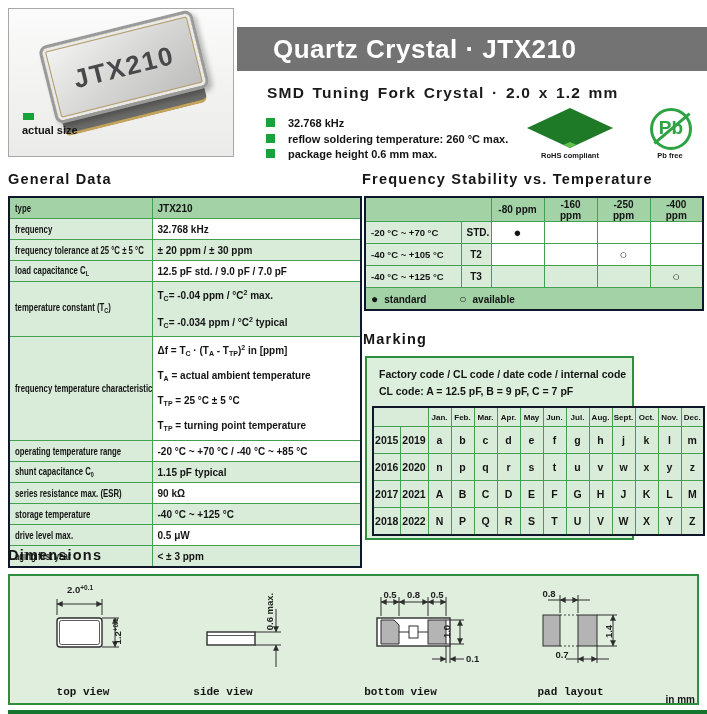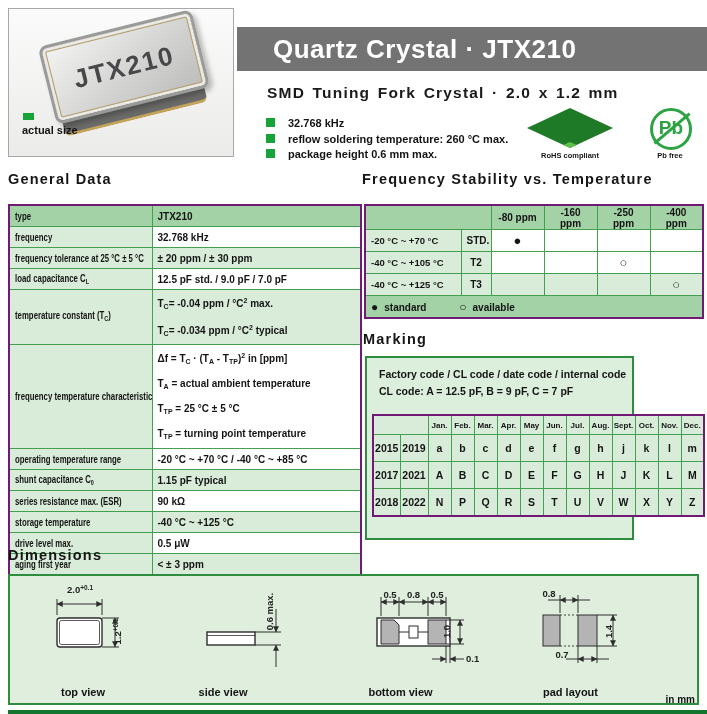--- a/index.html
+++ b/index.html
@@ -54,7 +54,7 @@
   table{border-collapse:collapse;table-layout:fixed;}
   td{border:1px solid #43a050;font-size:10px;font-weight:bold;padding:0 5px;vertical-align:middle;
      overflow:hidden;}
-  .gd-table,.st-table,.mk-table{border:2px solid #701a75;margin-top:8px;}
+  .gd-table,.st-table,.mk-table{border:2px solid #0f172a;}
   .hdrcell{background:#a2d2a6;}
   .lg{background:#d9ecd9;}
   .wh{background:#ffffff;}

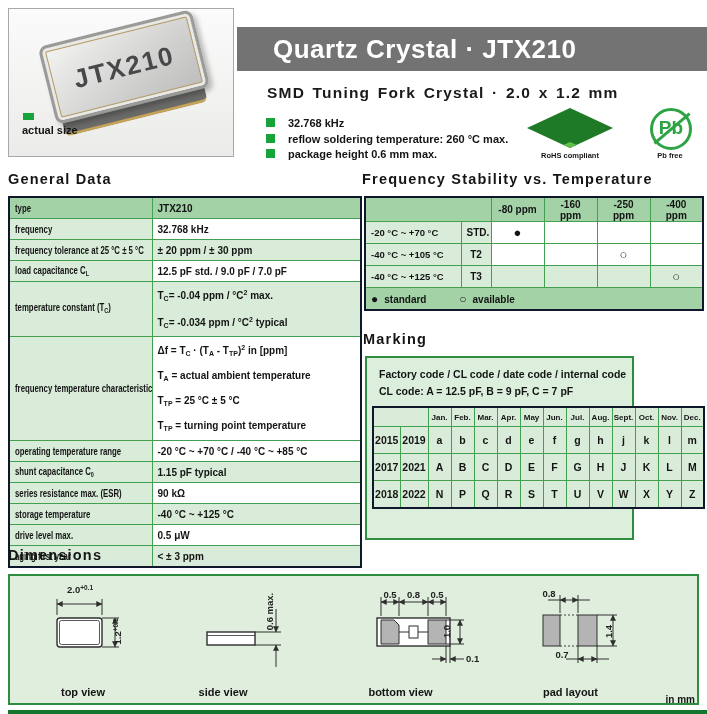--- a/index.html
+++ b/index.html
@@ -305,6 +305,22 @@
         <td class="mcode">k</td>
         <td class="mcode">l</td>
         <td class="mcode">m</td>
+      </tr>
+      <tr>
+        <td class="myear">2016</td>
+        <td class="myear">2020</td>
+        <td class="mcode">n</td>
+        <td class="mcode">p</td>
+        <td class="mcode">q</td>
+        <td class="mcode">r</td>
+        <td class="mcode">s</td>
+        <td class="mcode">t</td>
+        <td class="mcode">u</td>
+        <td class="mcode">v</td>
+        <td class="mcode">w</td>
+        <td class="mcode">x</td>
+        <td class="mcode">y</td>
+        <td class="mcode">z</td>
       </tr>
       <tr>
         <td class="myear">2017</td>

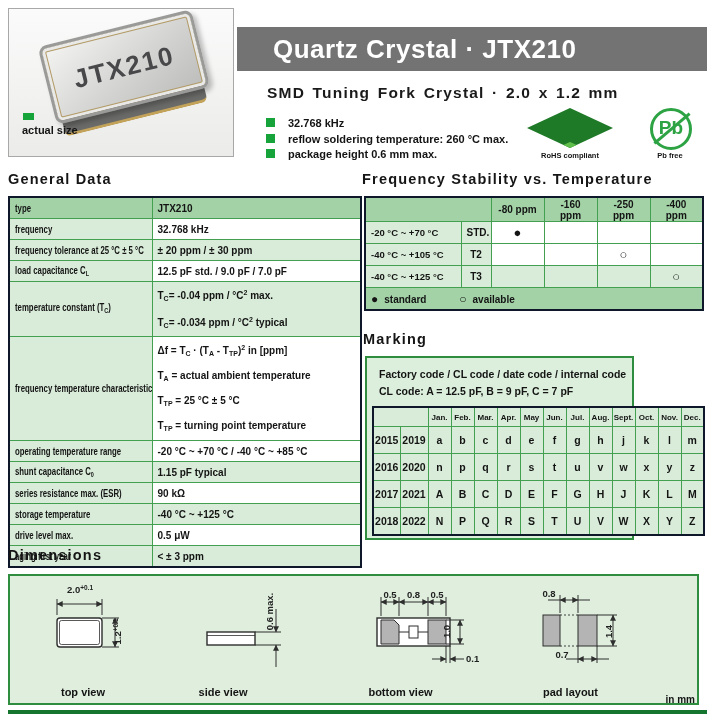--- a/index.html
+++ b/index.html
@@ -91,7 +91,7 @@
   .dim{position:absolute;font-size:9.5px;font-weight:bold;color:#222;text-align:center;white-space:nowrap;}
   .dim.rot{transform:rotate(-90deg);}
   .dim sup{font-size:6.5px;vertical-align:3px;}
-  .view-label{position:absolute;font-size:11px;font-weight:bold;text-align:center;}
+  .view-label{position:absolute;font-size:11px;font-weight:bold;text-align:center;font-family:Liberation Mono, monospace;}
   .unit-label{position:absolute;left:645px;top:694px;width:50px;text-align:right;font-size:10px;font-weight:bold;}
   .footer-bar{left:8px;top:710px;width:699px;height:4px;background:#15752f;}
 </style>

